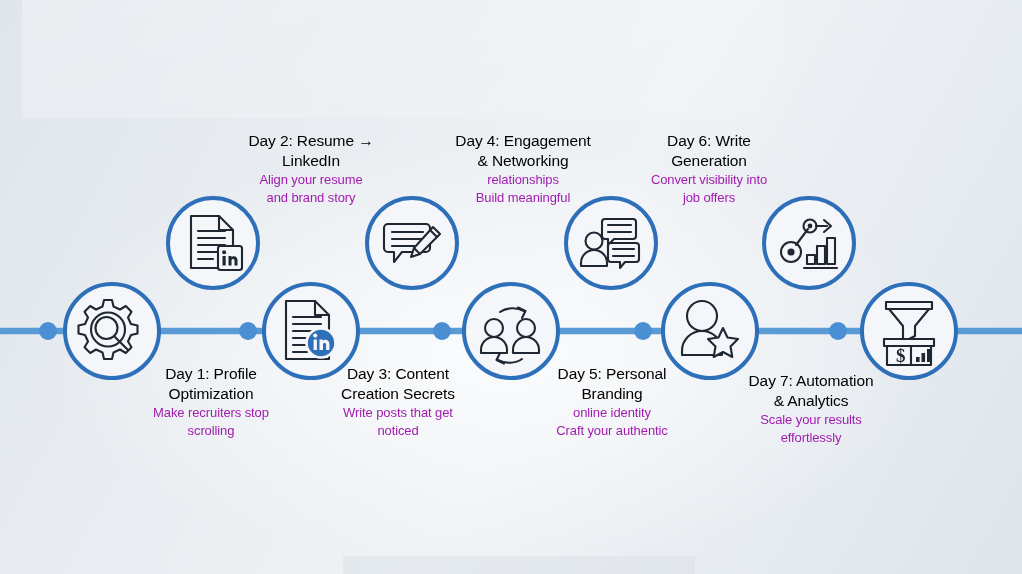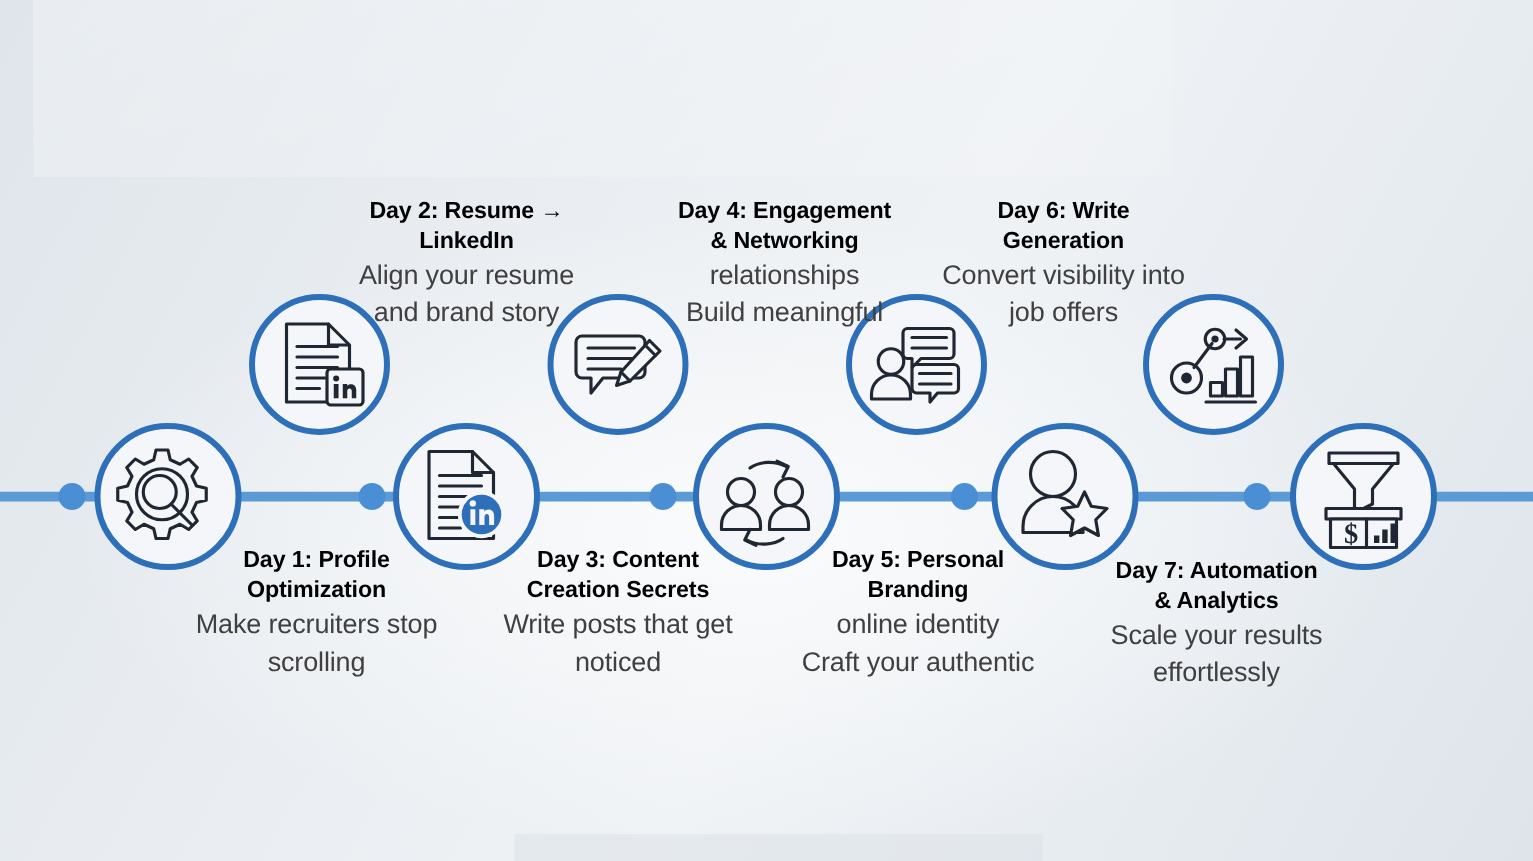--- a/index.html
+++ b/index.html
@@ -40,7 +40,7 @@
   }
   .caption .title {
     display:block;
-    font-weight:bold;
+    font-weight:normal;
     font-size:15.5px;
     color:#000000;
     letter-spacing:-0.1px;

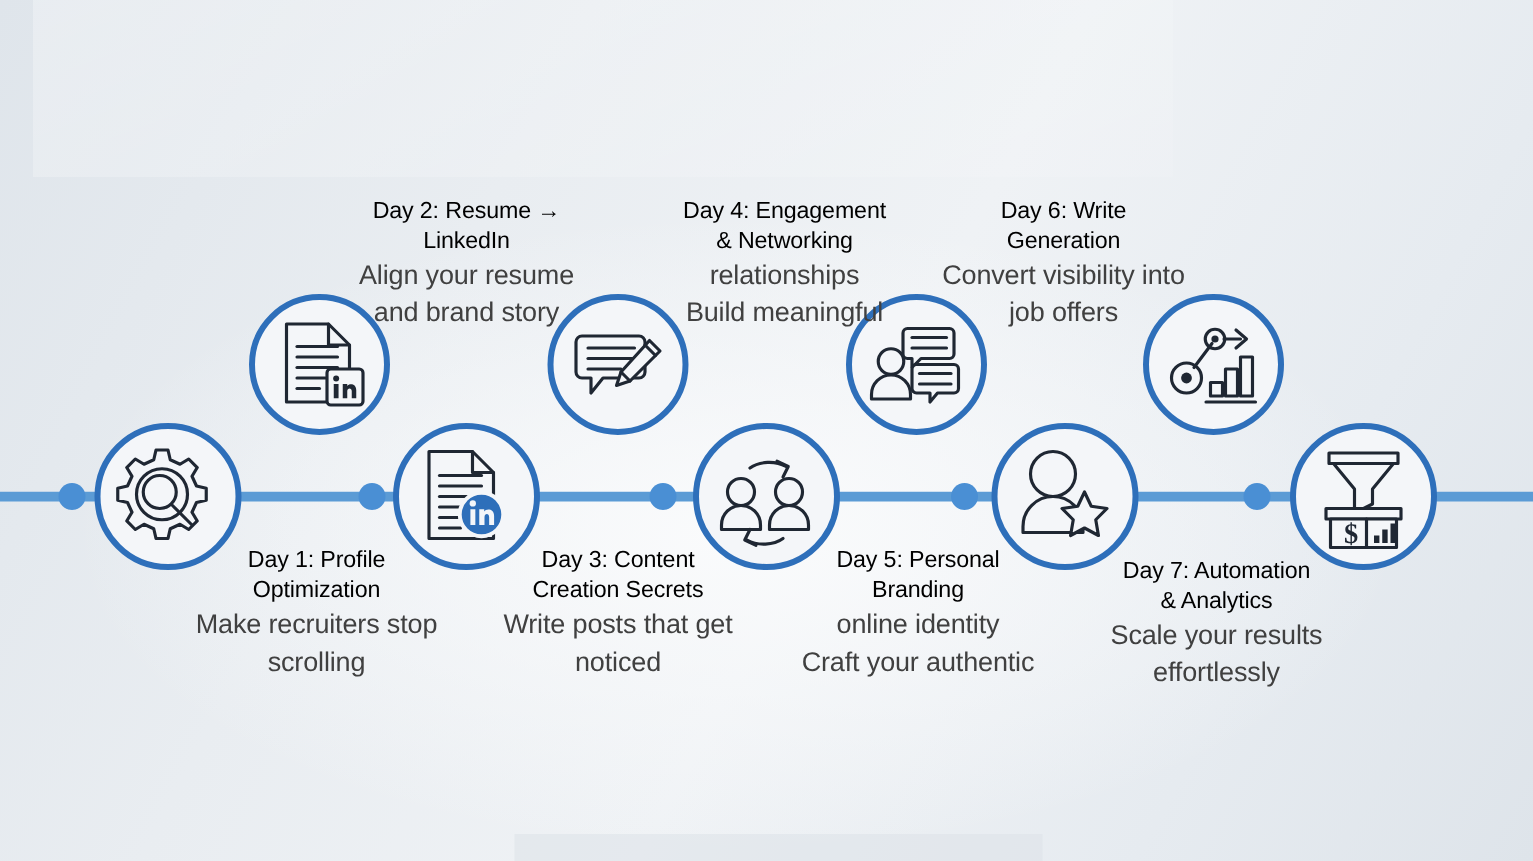--- a/index.html
+++ b/index.html
@@ -47,8 +47,8 @@
   }
   .caption .desc {
     display:block;
-    font-size:18px;
-    color:#404040;
+    font-size:13px;
+    color:#a21caf;
     margin-top:1px;
     letter-spacing:-0.1px;
   }

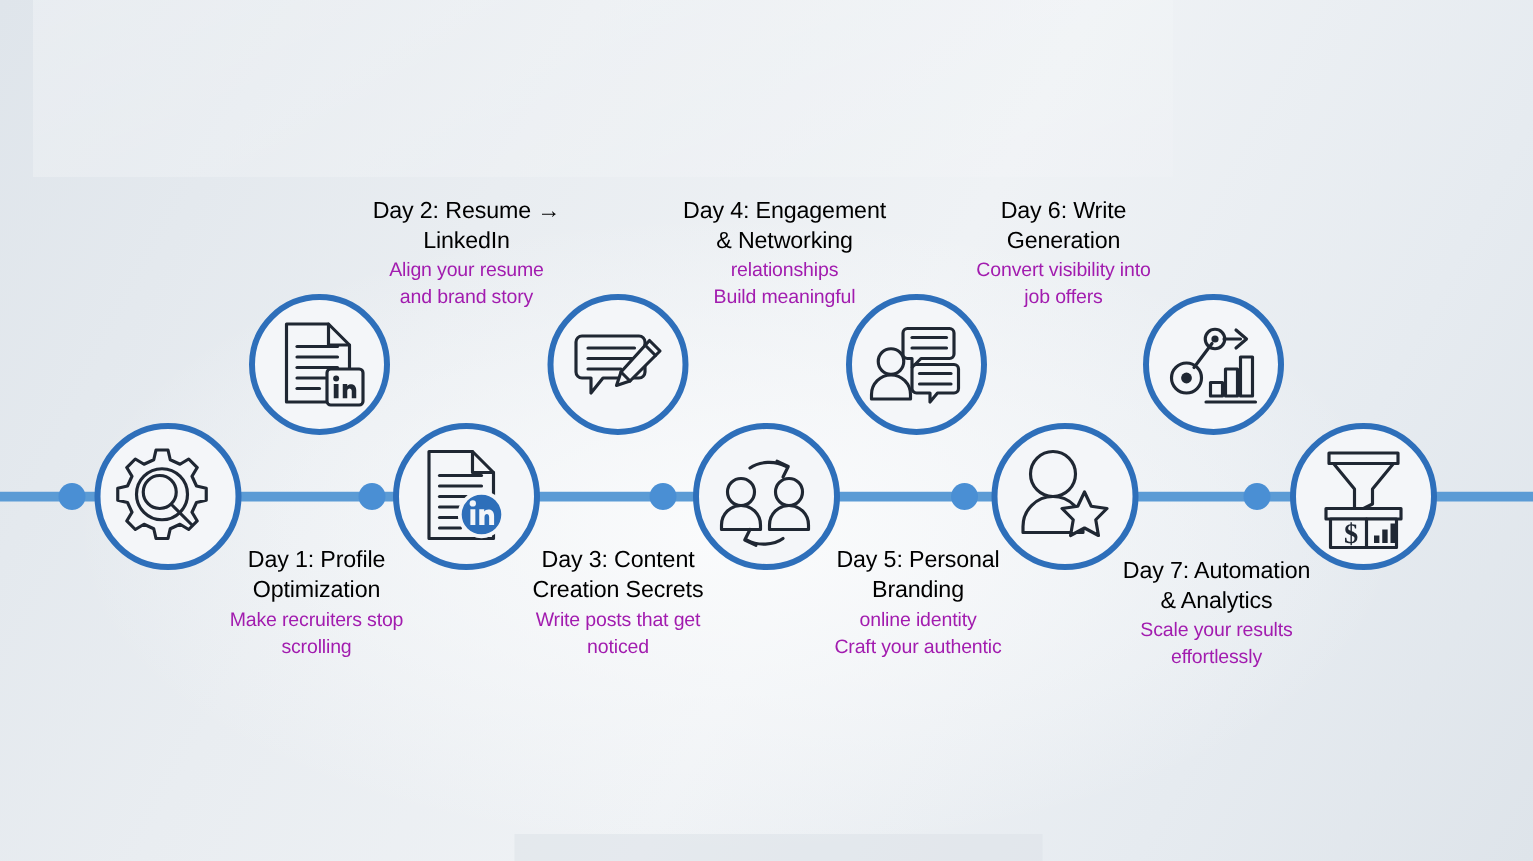--- a/index.html
+++ b/index.html
@@ -258,7 +258,7 @@
     <span class="desc">and brand story</span>
   </div>
 
-  <div class="caption" style="left:322px; top:364px; width:180px;">
+  <div class="caption" style="left:308px; top:364px; width:180px;">
     <span class="title">Day 3: Content</span>
     <span class="title">Creation Secrets</span>
     <span class="desc">Write posts that get</span>

